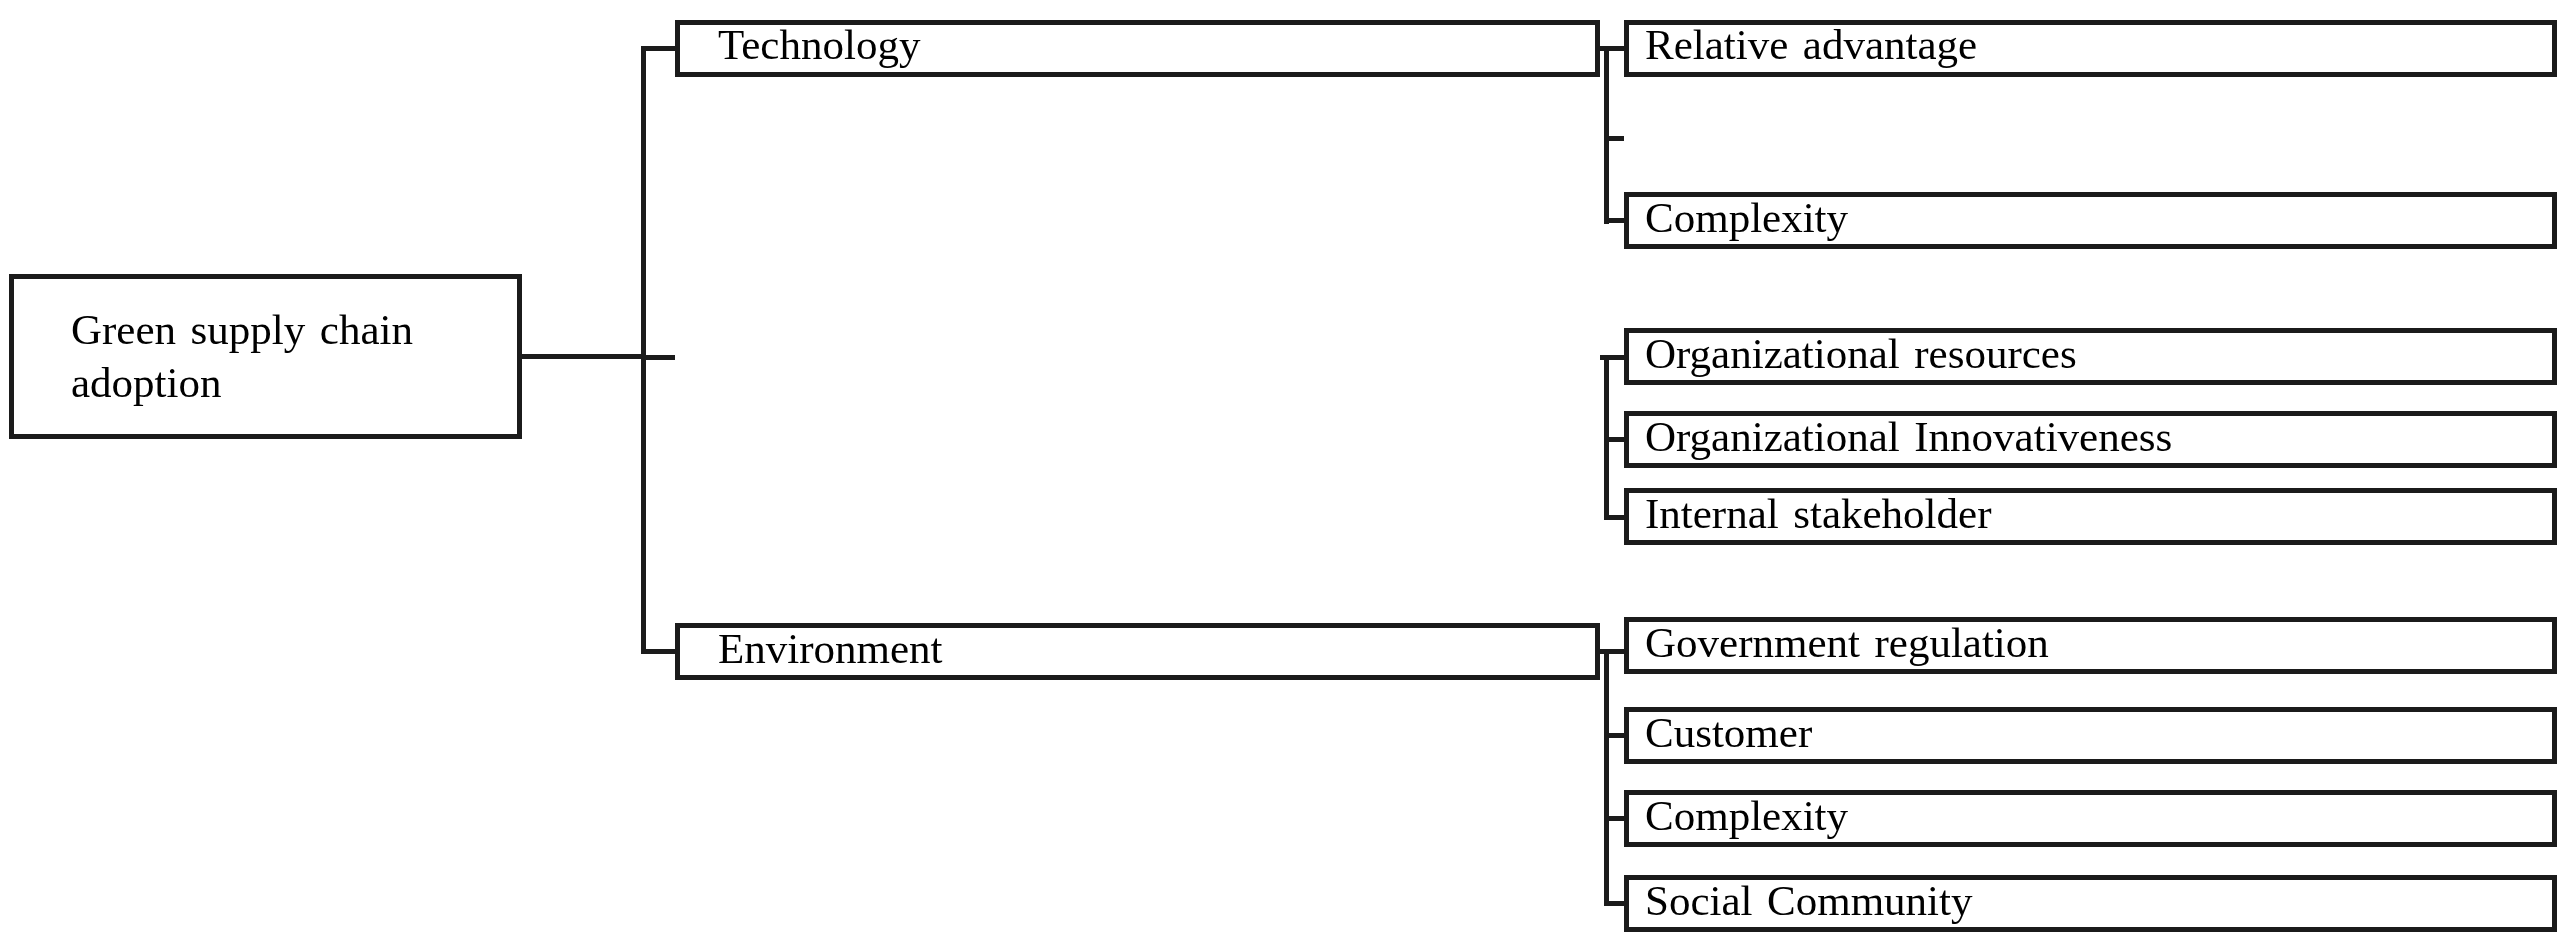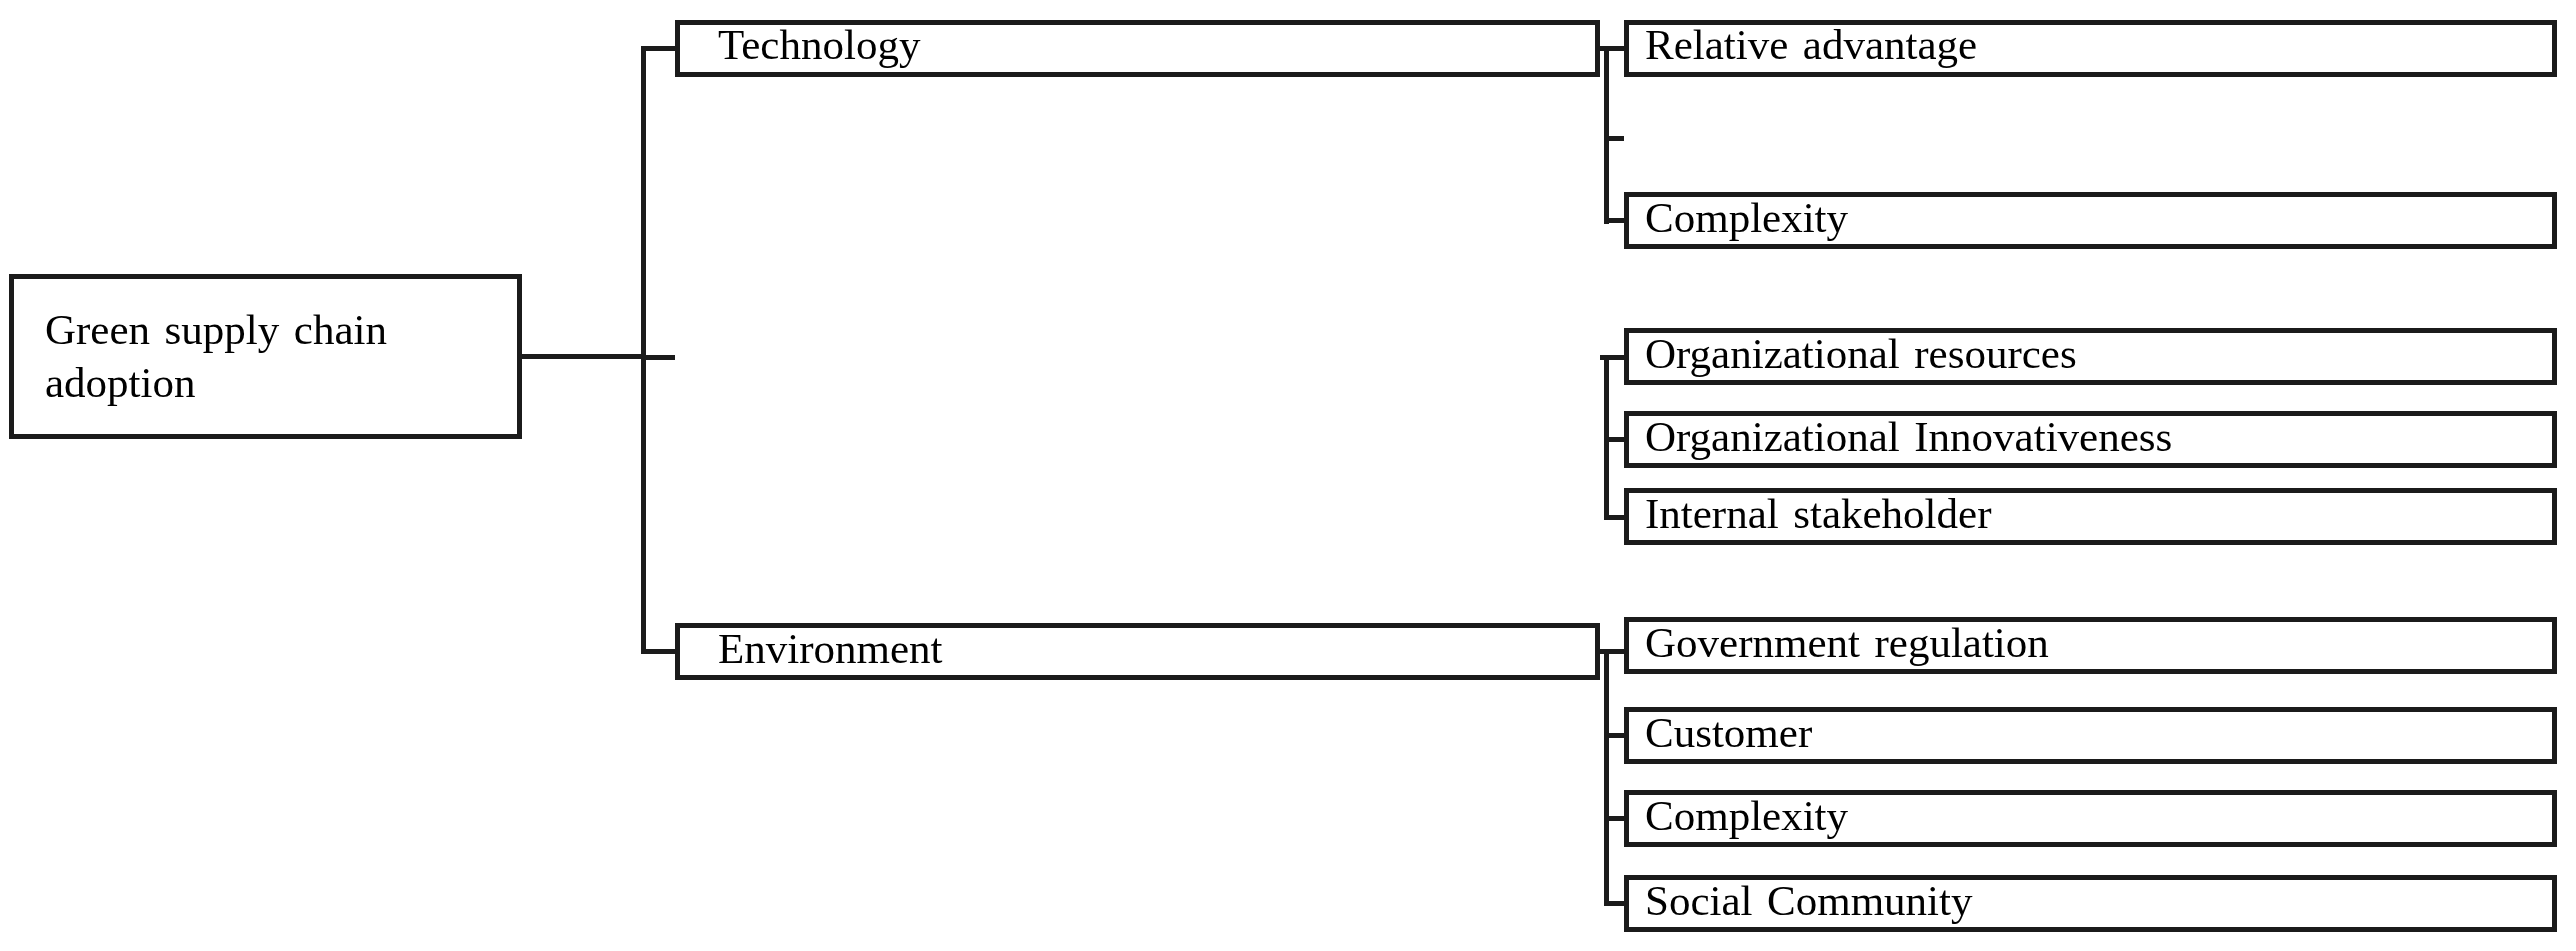--- a/index.html
+++ b/index.html
@@ -32,7 +32,7 @@
   }
   .node.root{
     left:9px;top:274px;width:513px;height:165px;
-    padding:0 15px 0 31px;
+    padding:0 15px 0 57px;
     white-space:normal;
     align-items:center;
   }

